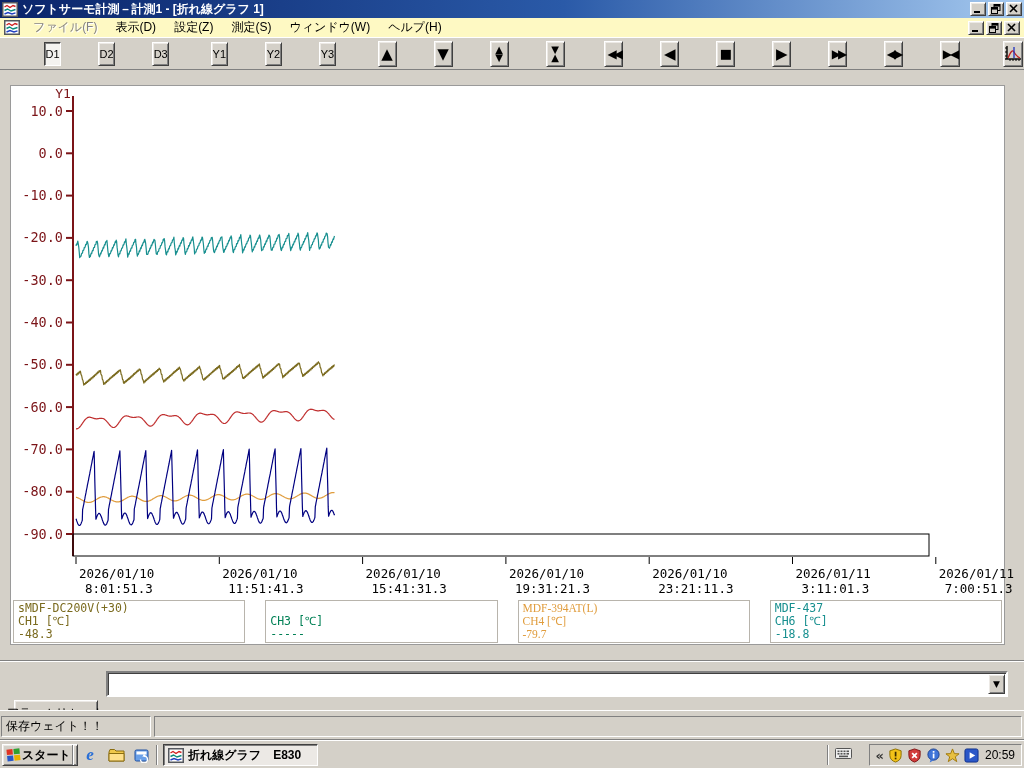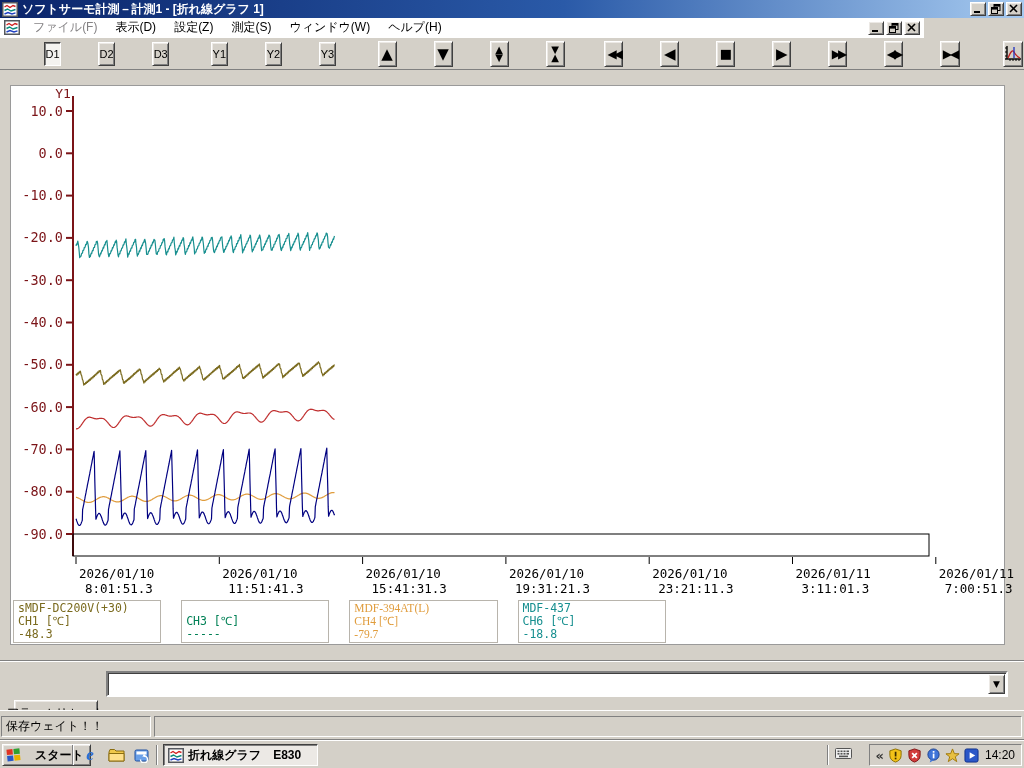--- a/index.html
+++ b/index.html
@@ -26,7 +26,7 @@
   .winbtn svg { display:block; }
 
   
-  #menubar { position:absolute; left:0; top:18px; width:924px; height:20px; background:#ffffff;
+  #menubar { position:absolute; left:0; top:18px; width:1024px; height:20px; background:#fef9c3;
              display:flex; align-items:center; padding:0 2px;
              border-bottom:1px solid #ffffff; }
   #menubar .menu-item { font-size:12px; color:#000; padding:2px 9px; white-space:nowrap; }

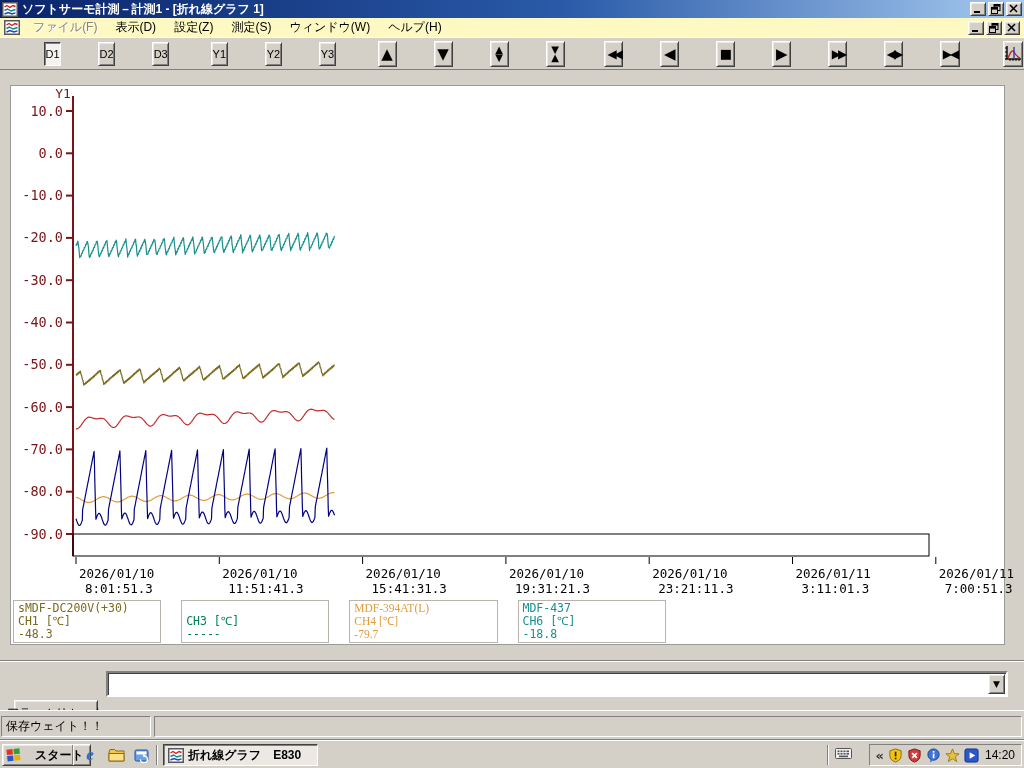--- a/index.html
+++ b/index.html
@@ -52,7 +52,7 @@
   #chart-svg { position:absolute; left:0; top:0; overflow:visible; }
 
   #legend-row { position:absolute; left:2px; top:514px; width:989px; height:43px;
-                display:grid; grid-template-columns:repeat(6,1fr); gap:20px;border-radius:14px; }
+                display:grid; grid-template-columns:repeat(4,1fr); gap:20px;border-radius:14px; }
   .legend-cell { background:#ffffff; border:1px solid #b8b4ac;
                  font-family:"DejaVu Sans Mono", monospace; font-size:11.5px; line-height:13px;
                  padding:1px 4px; white-space:nowrap; overflow:hidden; }

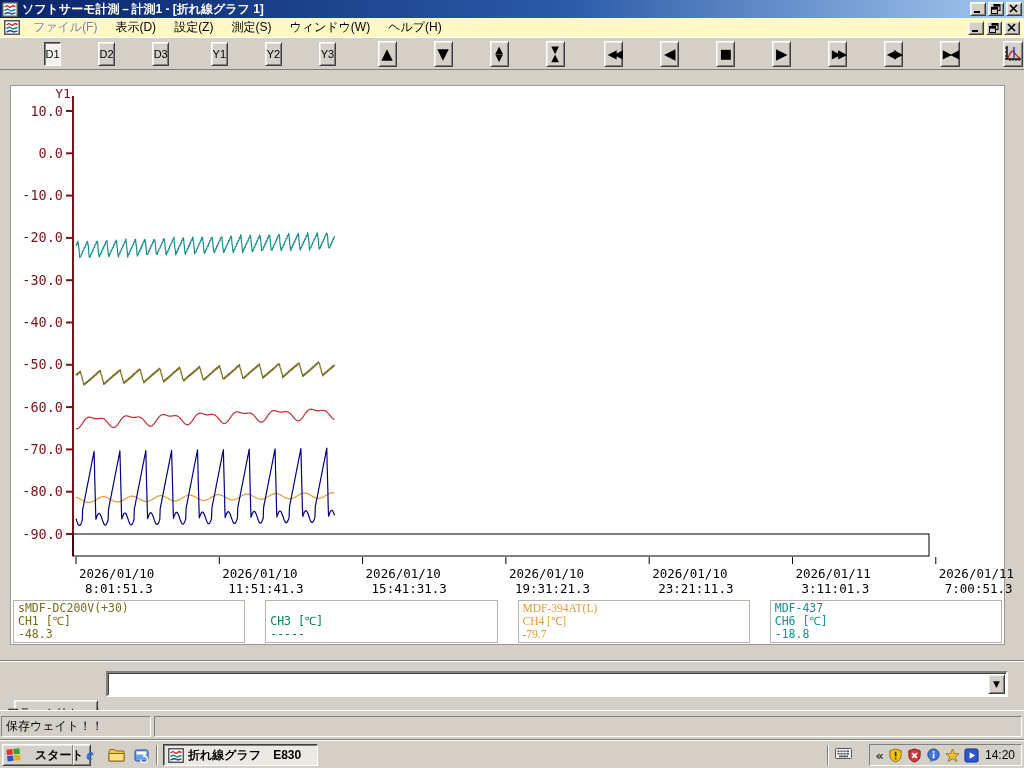--- a/index.html
+++ b/index.html
@@ -80,7 +80,7 @@
   #taskbar { position:absolute; left:0; top:740px; width:1024px; height:28px; background:#d4d0c8;
              border-top:1px solid #ffffff; box-shadow:0 -1px 0 #808080; }
   #start-button { position:absolute; left:2px; top:3px; height:22px; padding:0 6px 0 3px;
-                  display:flex; align-items:center; gap:14px; font-size:12px; font-weight:bold; }
+                  display:flex; align-items:center; gap:1px; font-size:12px; font-weight:bold; }
   .ql-sep { position:absolute; top:4px; }
   .ql-icon { position:absolute; top:4px; width:20px; height:20px; display:flex;
              align-items:center; justify-content:center; }

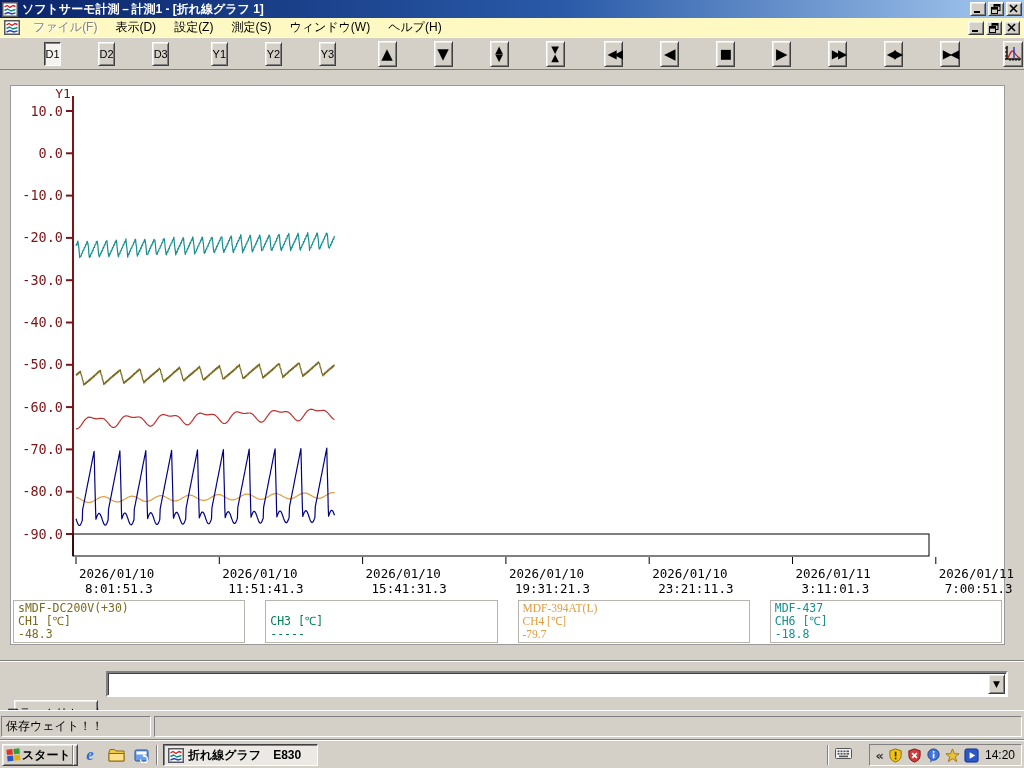--- a/index.html
+++ b/index.html
@@ -446,7 +446,7 @@
           <path d="M6 4.5 L12 8 L6 11.5 Z" fill="#ffffff"></path>
         </svg>
     </span>
-    <span class="clock">14:20</span>
+    <span class="clock">20:59</span>
   </div>
 </div>
 

